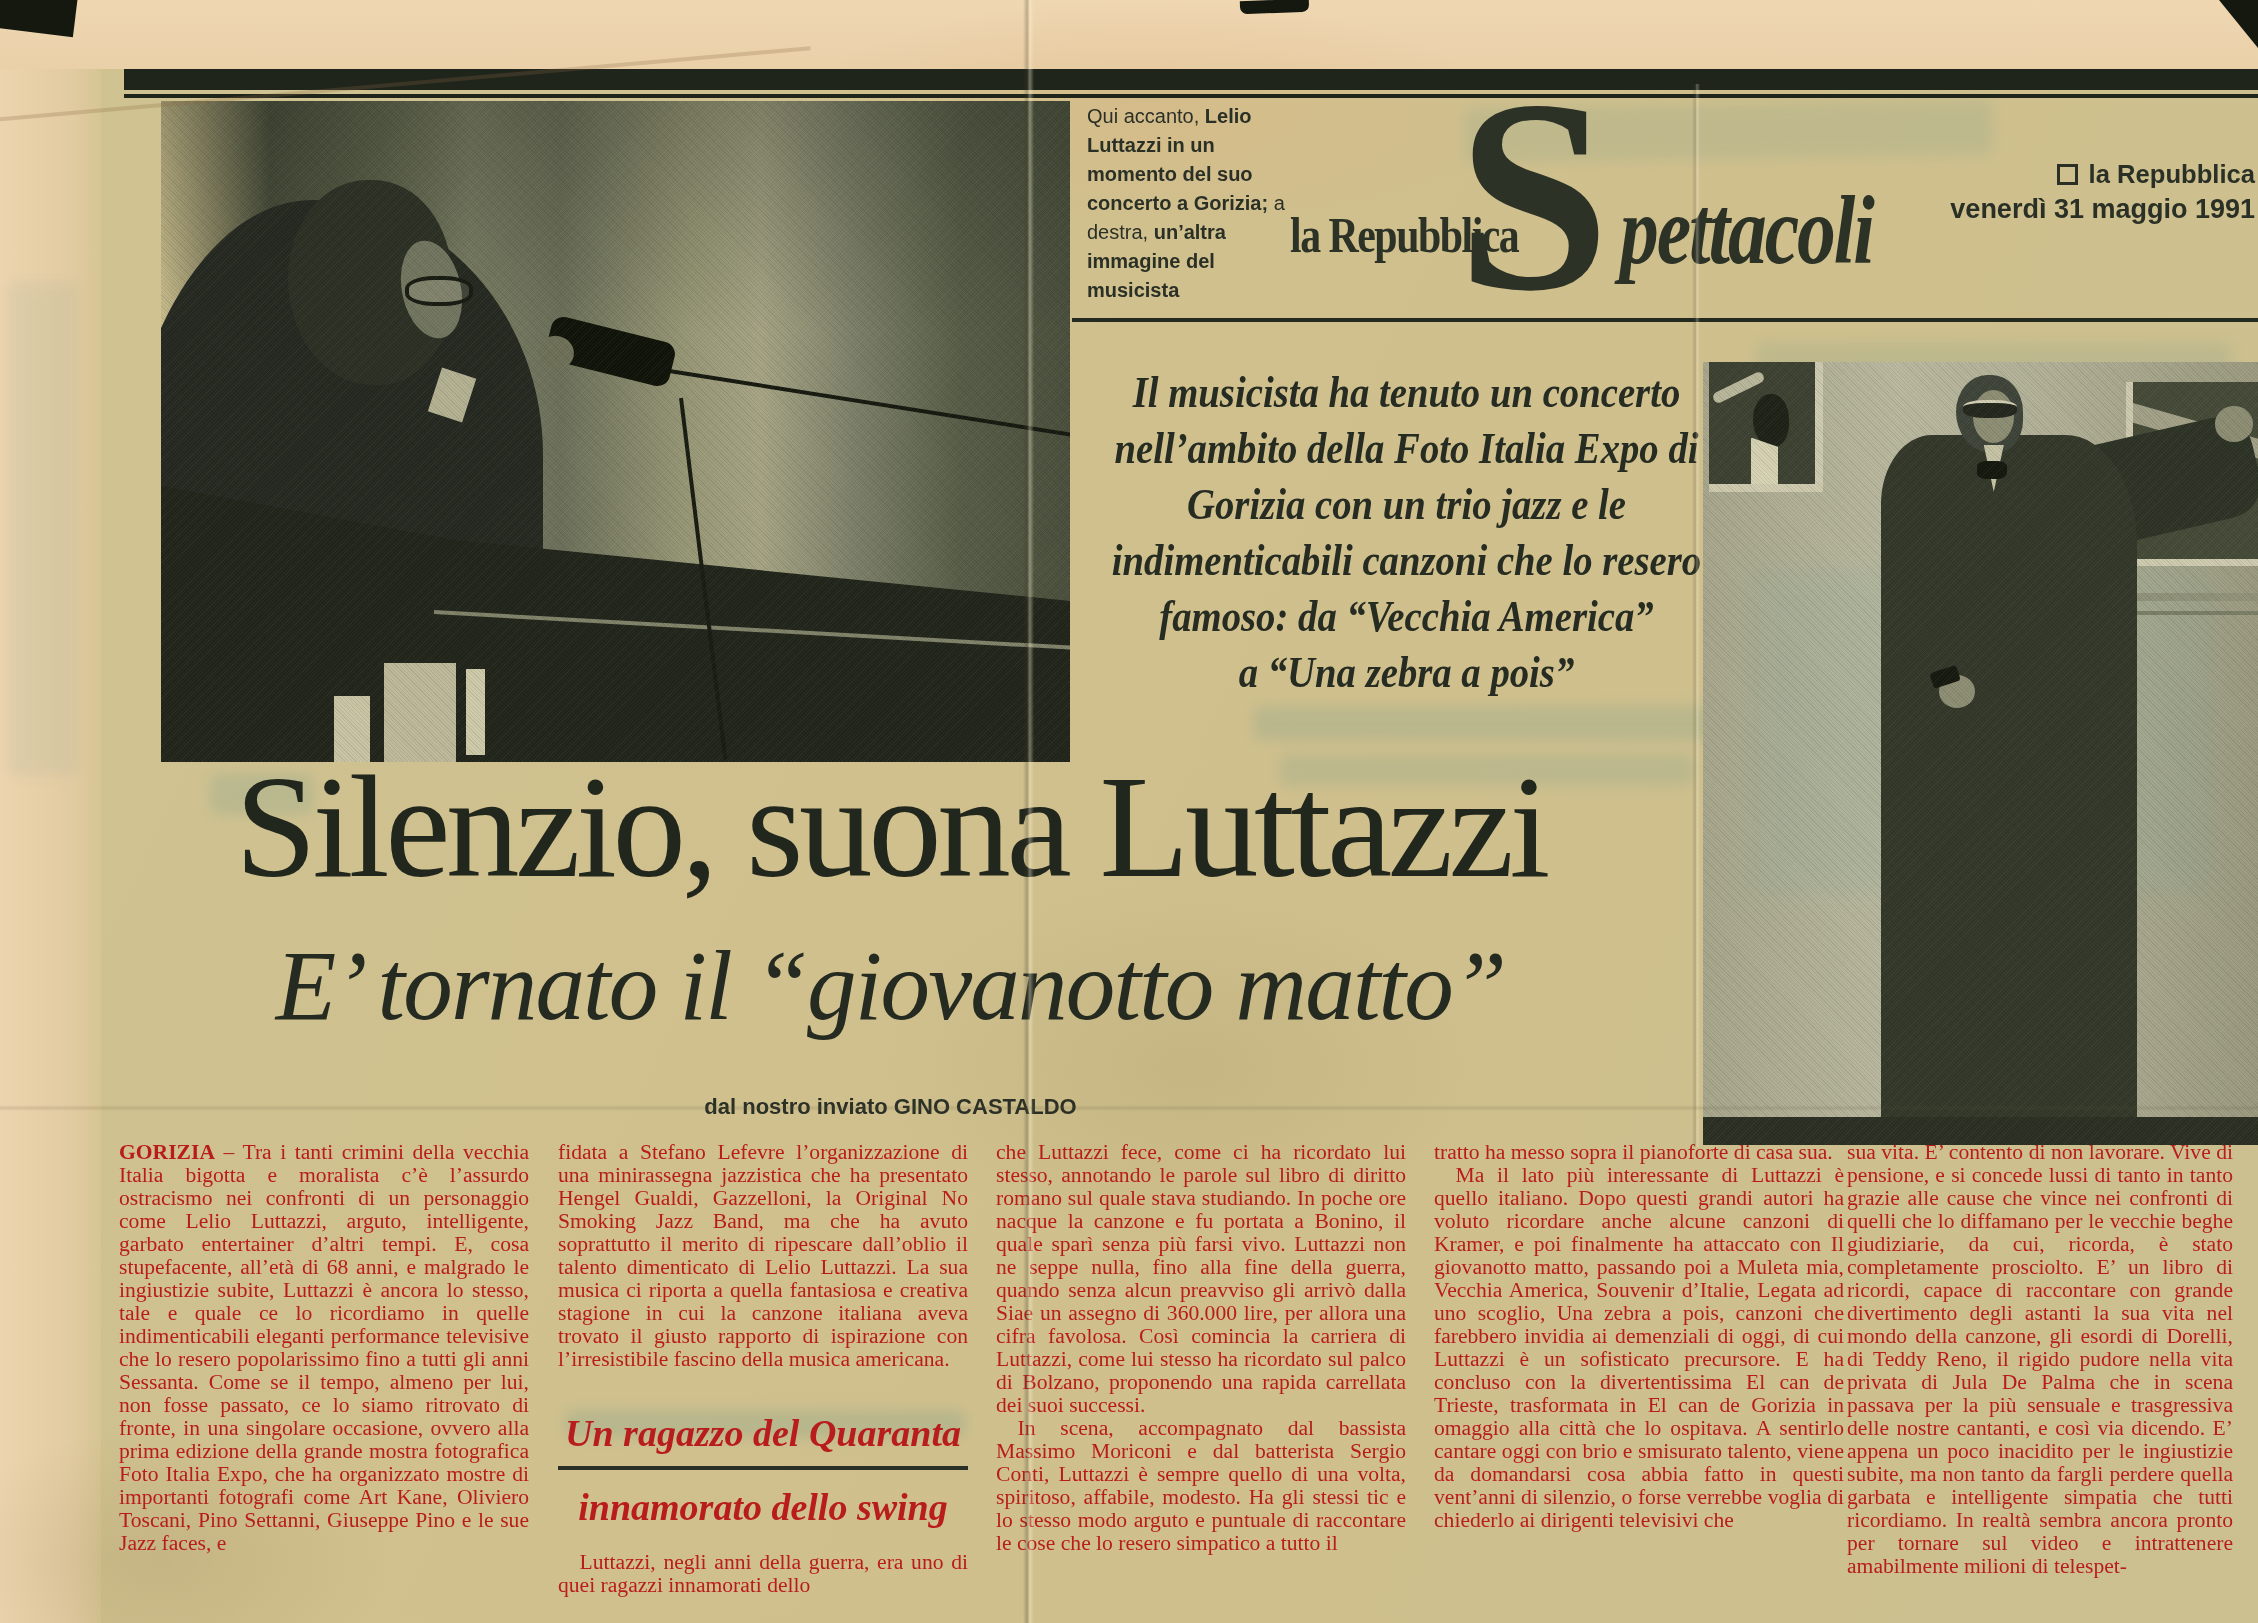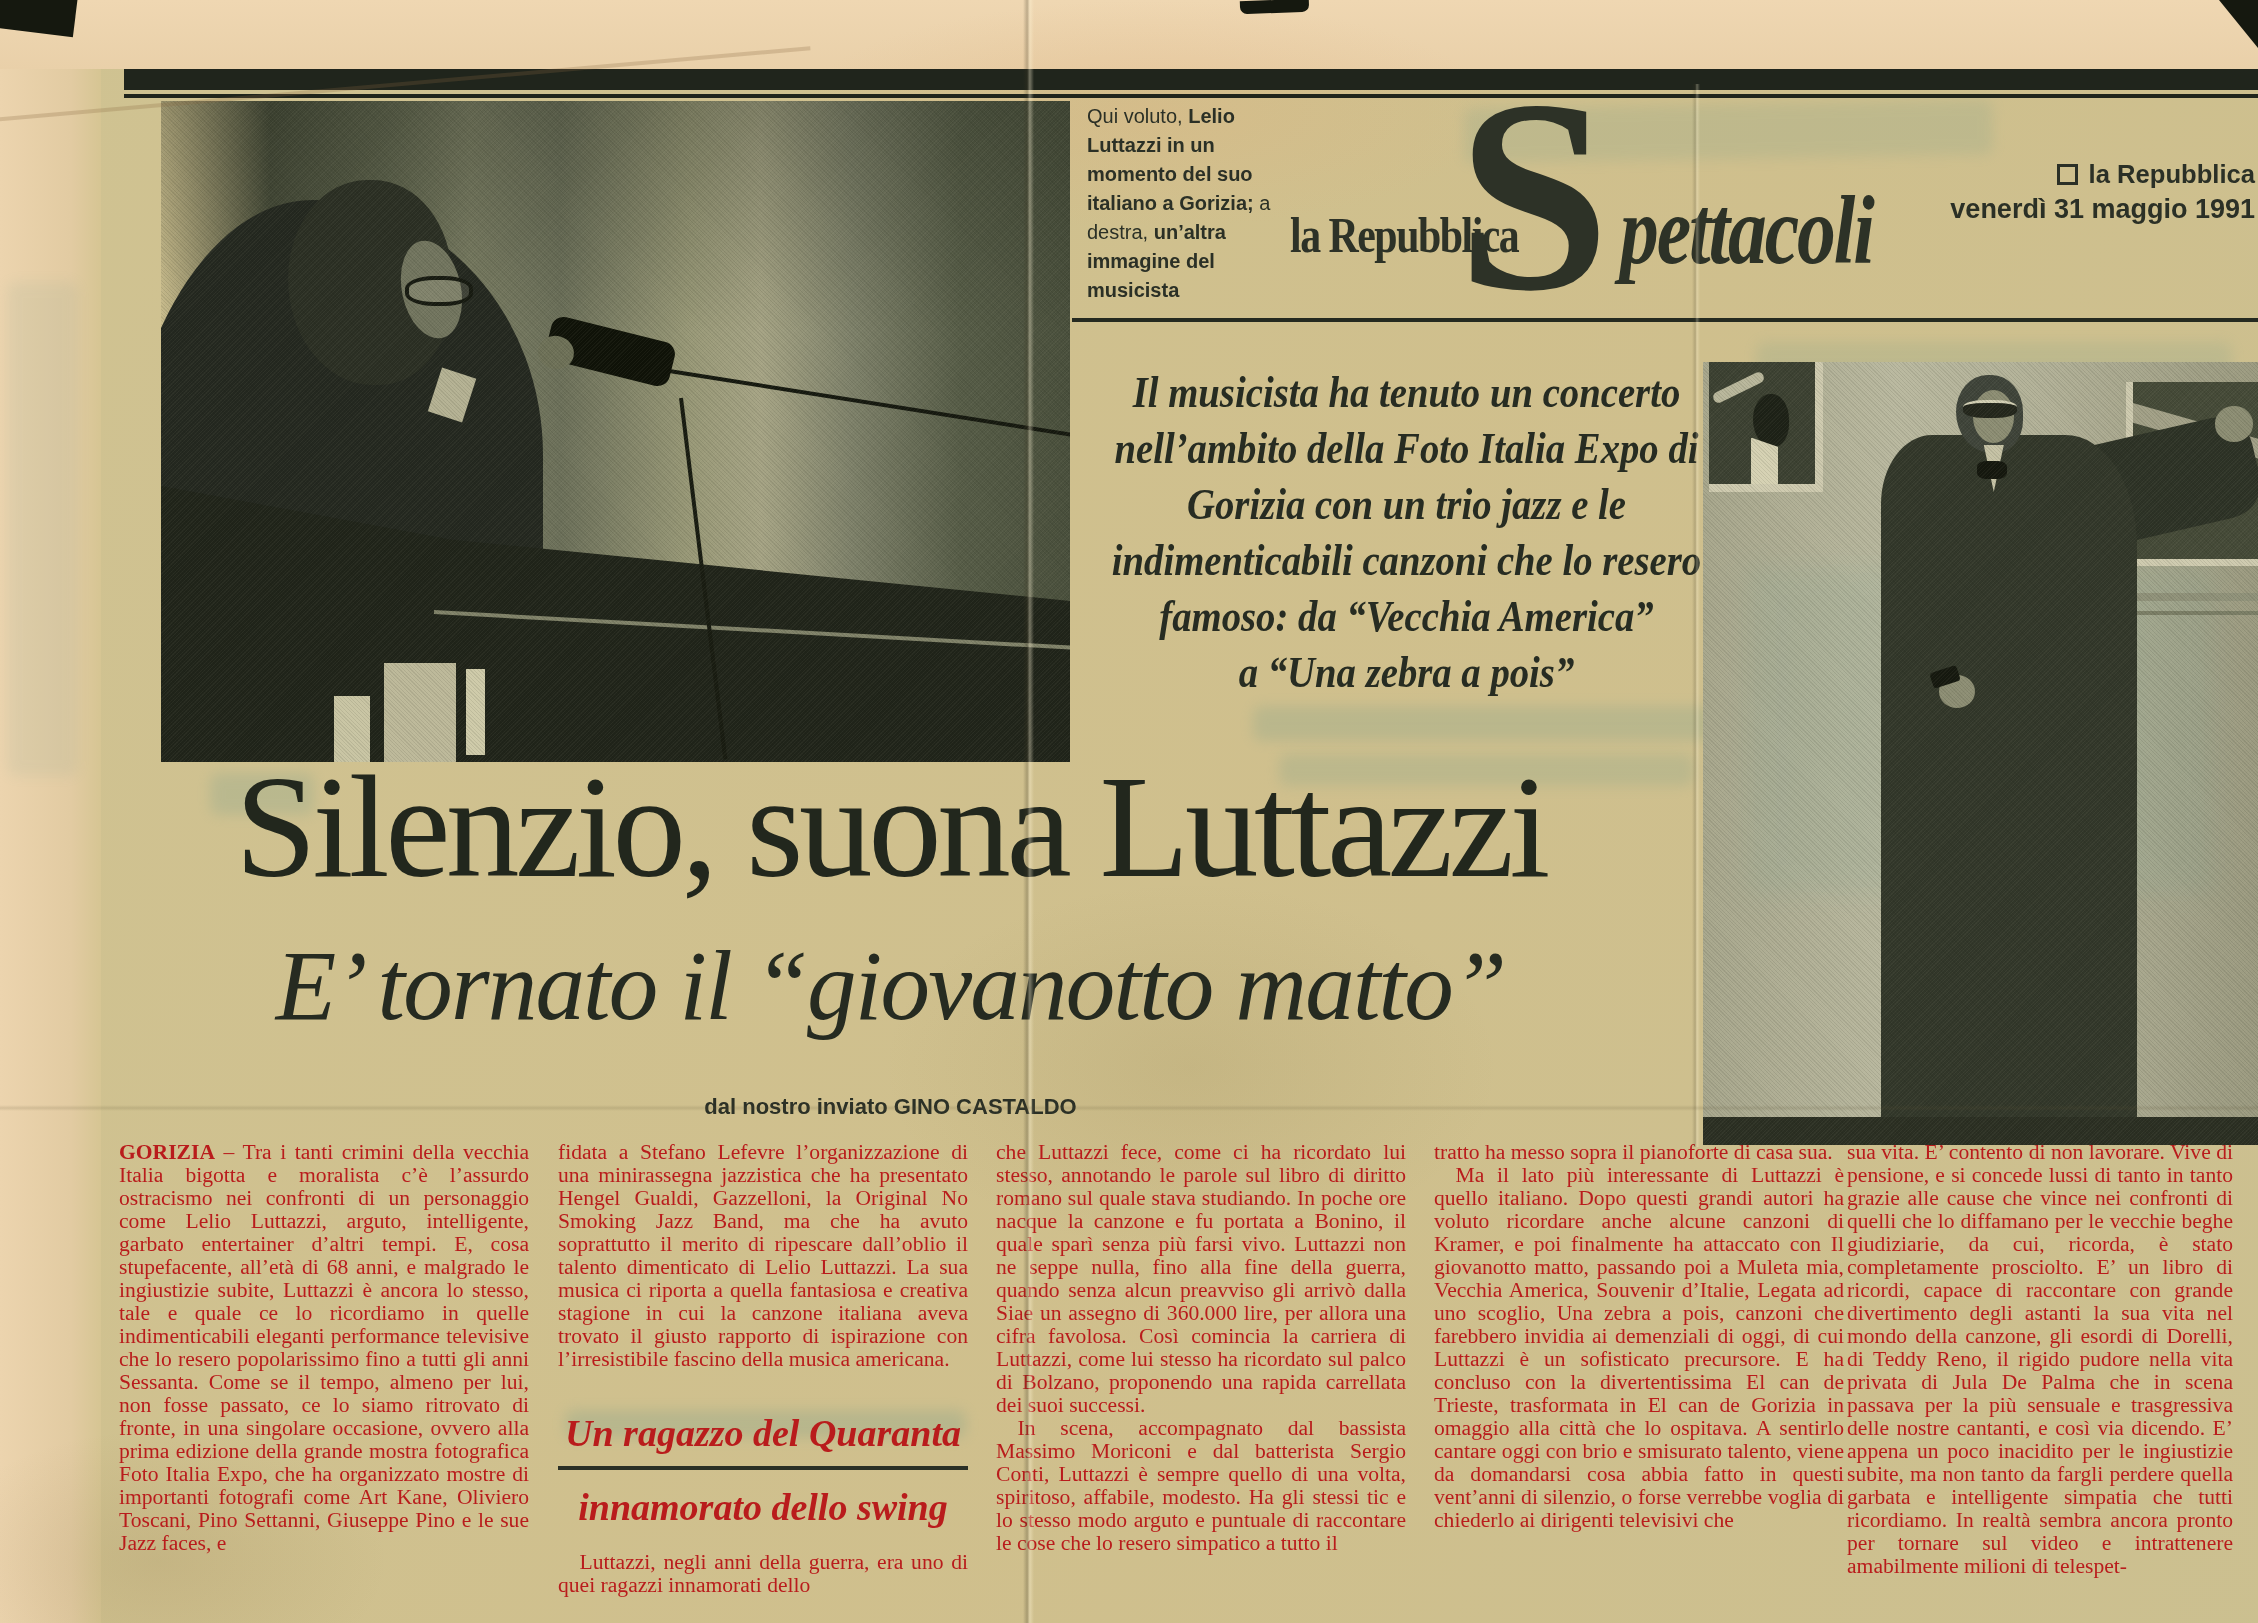--- a/index.html
+++ b/index.html
@@ -162,7 +162,7 @@
     <div class="photo-grain"></div>
   </div>
 
-  <div class="abs caption"><span>Qui voluto, </span><b>Lelio Luttazzi in un momento del suo italiano a Gorizia;</b><span> a destra, </span><b>un’altra immagine del musicista</b></div>
+  <div class="abs caption"><span>Qui accanto, </span><b>Lelio Luttazzi in un momento del suo italiano a Gorizia;</b><span> a destra, </span><b>un’altra immagine del musicista</b></div>
 
   <div class="abs masthead-la">la Repubblica</div>
   <div class="abs masthead-S">S</div>

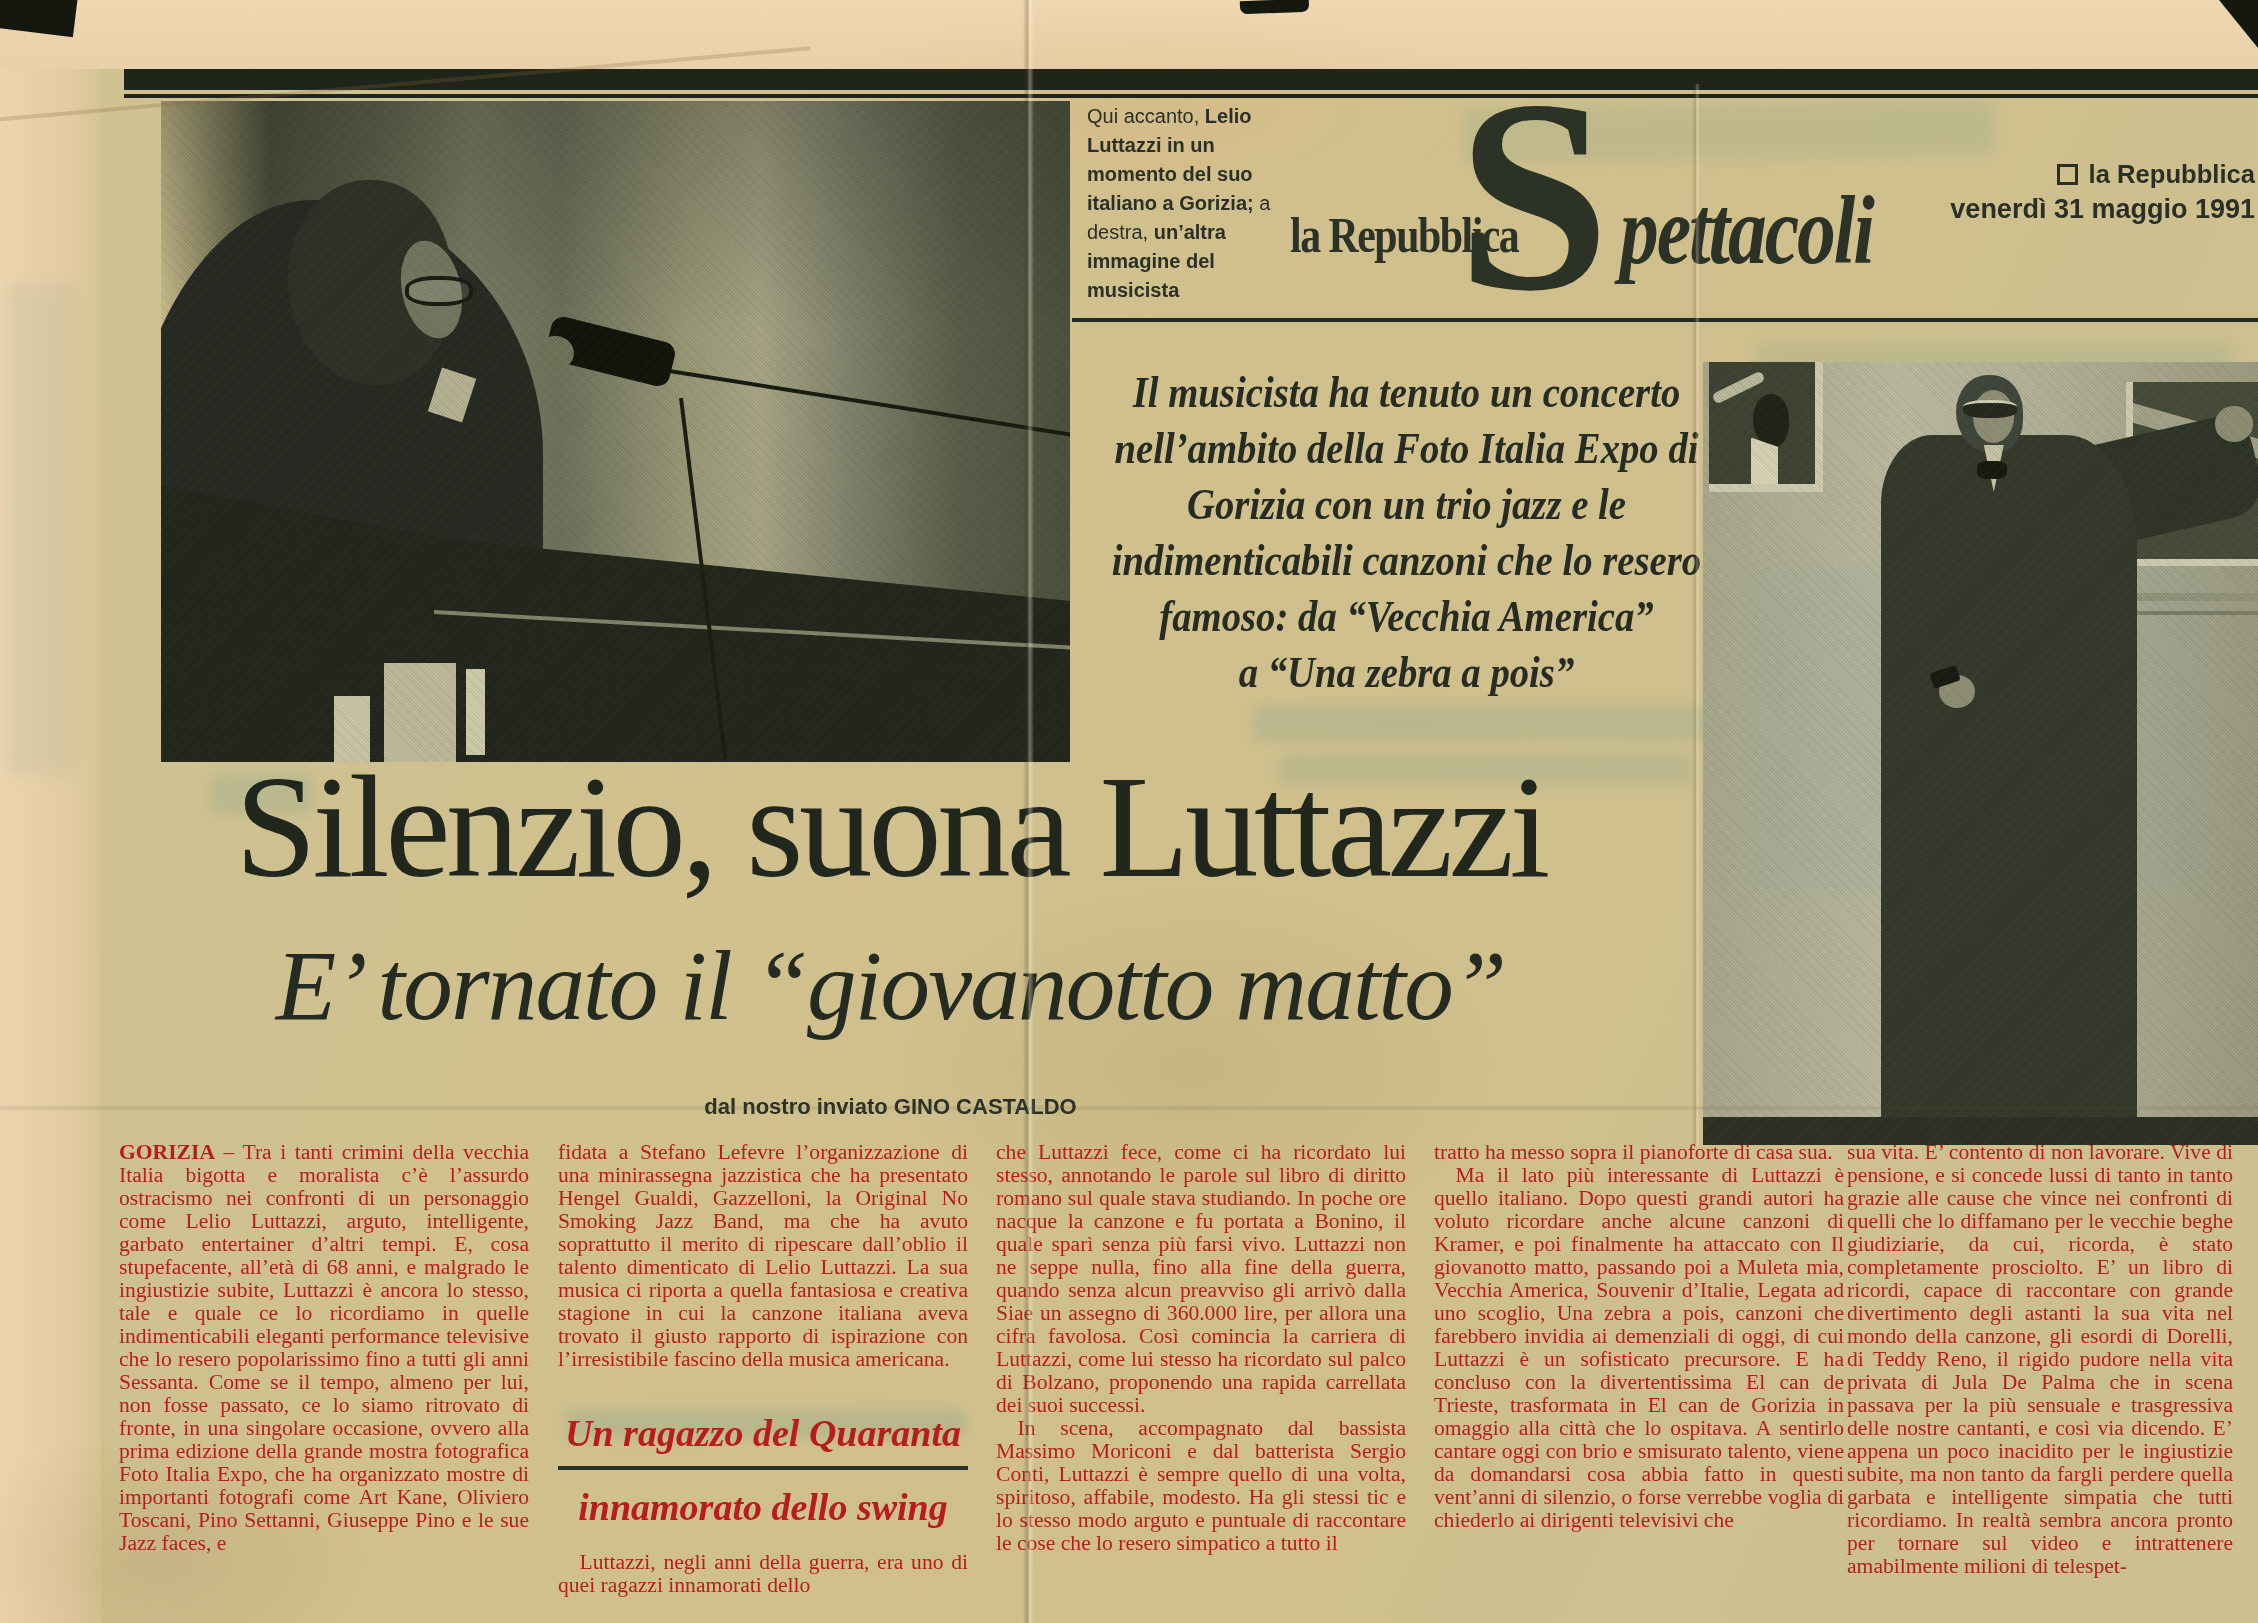--- a/index.html
+++ b/index.html
@@ -162,7 +162,7 @@
     <div class="photo-grain"></div>
   </div>
 
-  <div class="abs caption"><span>Qui accanto, </span><b>Lelio Luttazzi in un momento del suo italiano a Gorizia;</b><span> a destra, </span><b>un’altra immagine del musicista</b></div>
+  <div class="abs caption"><span>Qui accanto, </span><b>Lelio Luttazzi in un momento del suo concerto a Gorizia;</b><span> a destra, </span><b>un’altra immagine del musicista</b></div>
 
   <div class="abs masthead-la">la Repubblica</div>
   <div class="abs masthead-S">S</div>

